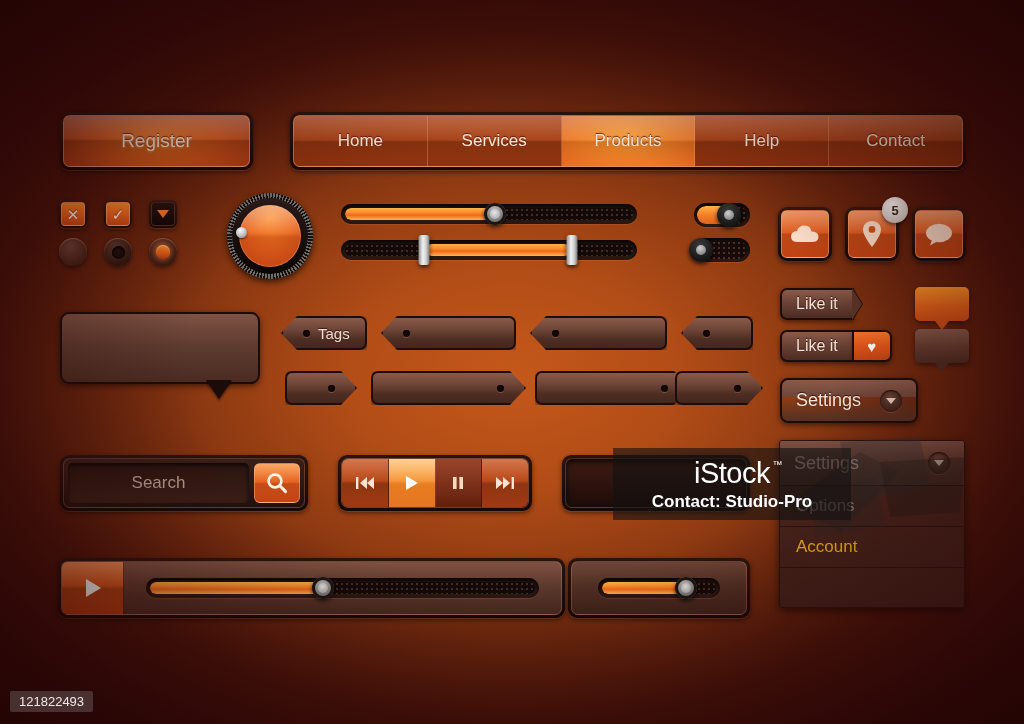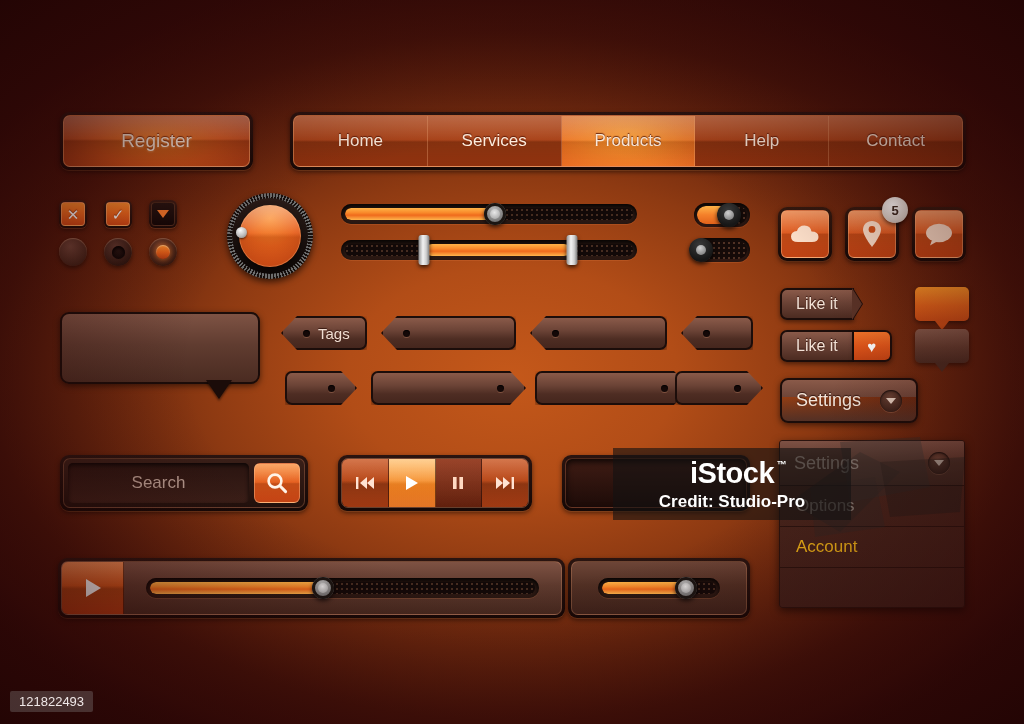--- a/index.html
+++ b/index.html
@@ -435,7 +435,7 @@
     display:flex; flex-direction: column; align-items:center; justify-content:center;
     pointer-events:none;
   }
-  #wm .t1 { color:#fff; font-size: 29px; font-weight: bold; letter-spacing:-.5px; position:relative; }
+  #wm .t1 { color:#fff; font-size: 29px; font-weight: normal; letter-spacing:-.5px; position:relative; }
   #wm .t1 sup { font-size: 10px; position:absolute; top: 2px; right:-12px; }
   #wm .t2 { color:#fff; font-size: 17px; font-weight: bold; margin-top: 2px; }
 

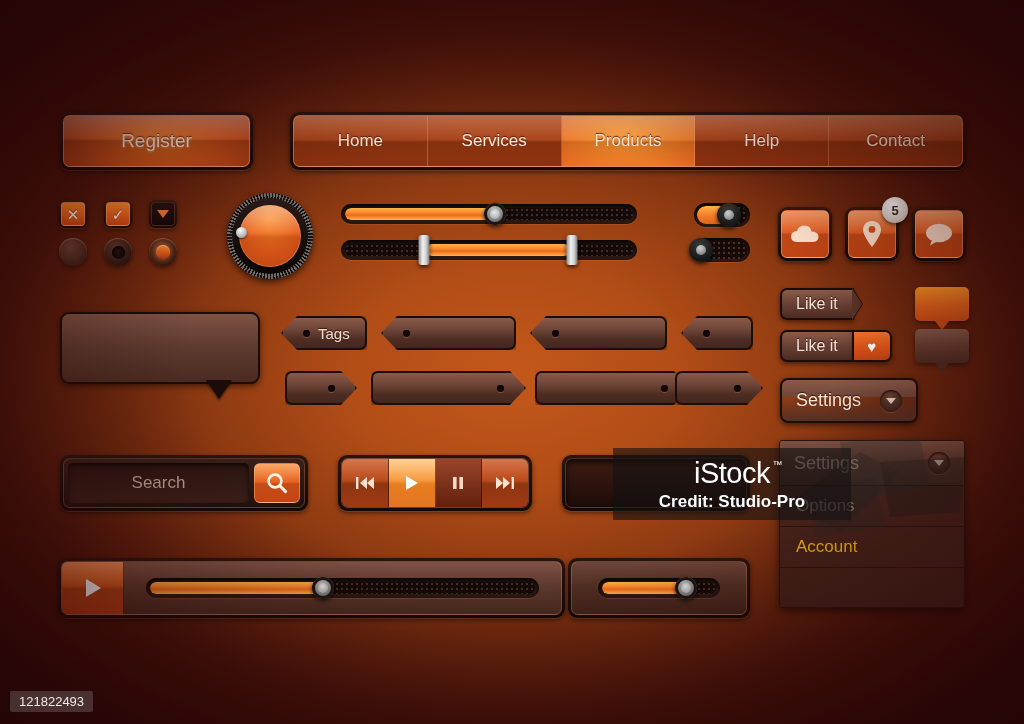--- a/index.html
+++ b/index.html
@@ -728,7 +728,7 @@
 
   <div id="wm">
     <div class="t1"><span>iStock</span><sup>™</sup></div>
-    <div class="t2">Credit: Studio-Pro</div>
+    <div class="t2">Contact: Studio-Pro</div>
   </div>
 
   <div id="imgid">121822493</div>

